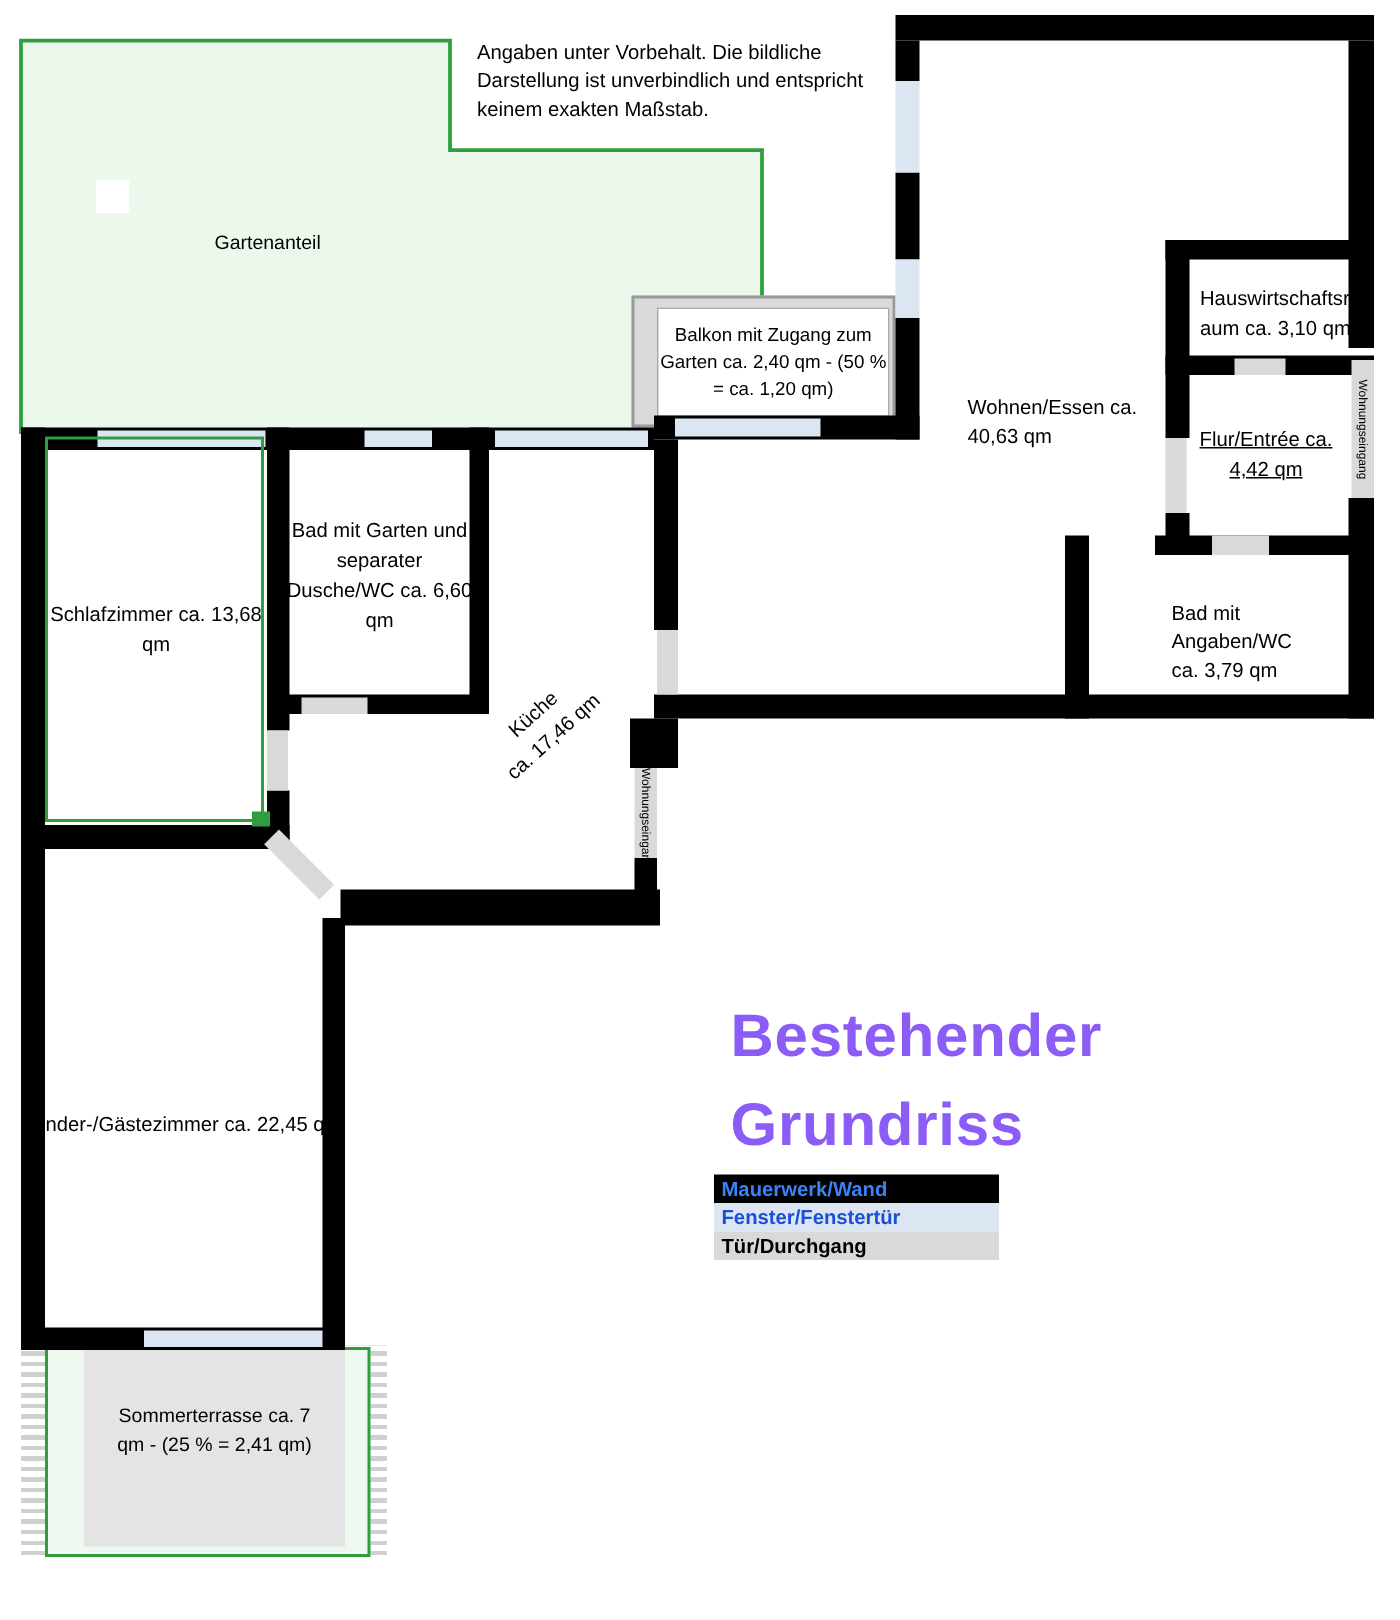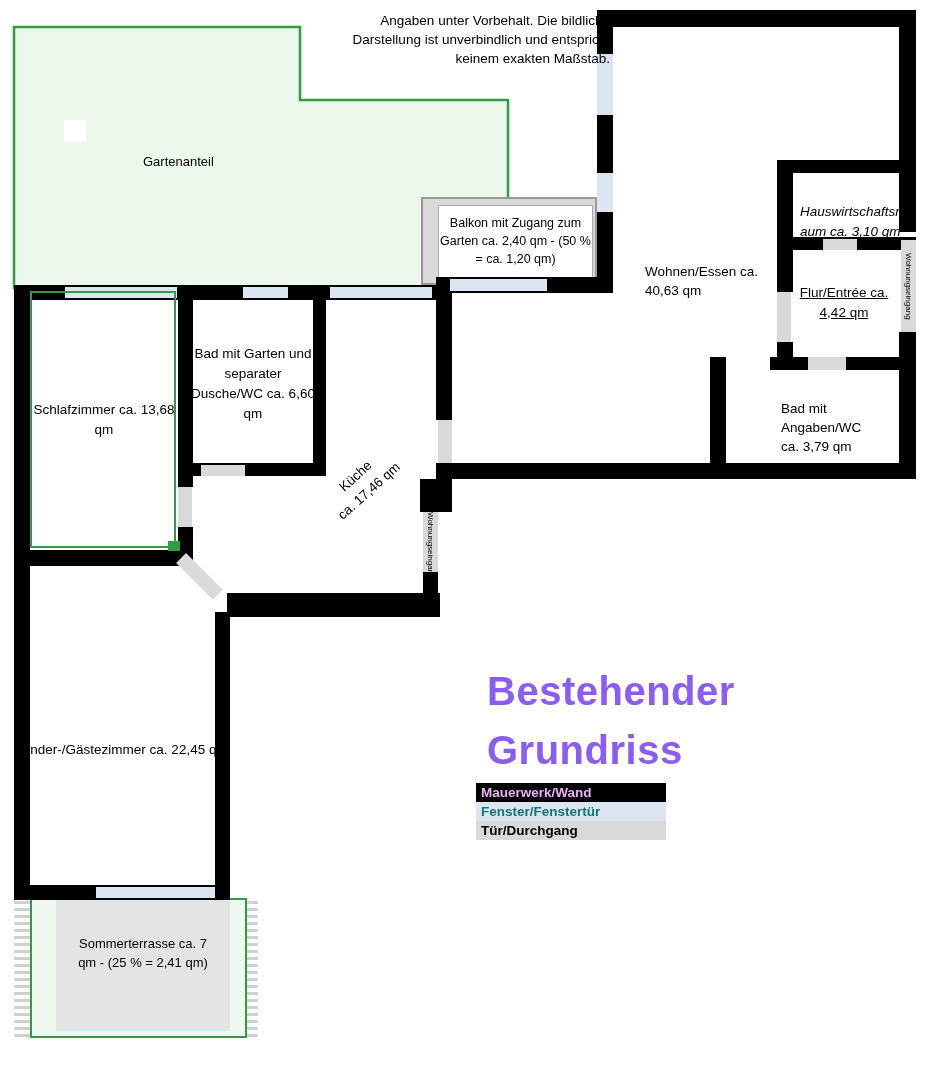--- a/index.html
+++ b/index.html
@@ -35,7 +35,7 @@
     background:#d9d9d9; transform:rotate(45deg); transform-origin:0 0; z-index:3; }
   .kitchen-label { position:absolute; left:295px; top:460px; width:155px; height:70px;
     transform:rotate(-42deg); text-align:center; font-size:13.5px; line-height:20px; z-index:5; }
-  .disclaimer { position:absolute; left:318px; top:11px; width:292px; text-align:right;
+  .disclaimer { position:absolute; left:318px; top:25px; width:292px; text-align:left;
     font-size:13.5px; line-height:19px; z-index:5; }
   .title { position:absolute; left:487px; top:662px; font-size:40px; font-weight:bold;
     line-height:59px; letter-spacing:0.5px; z-index:5; }

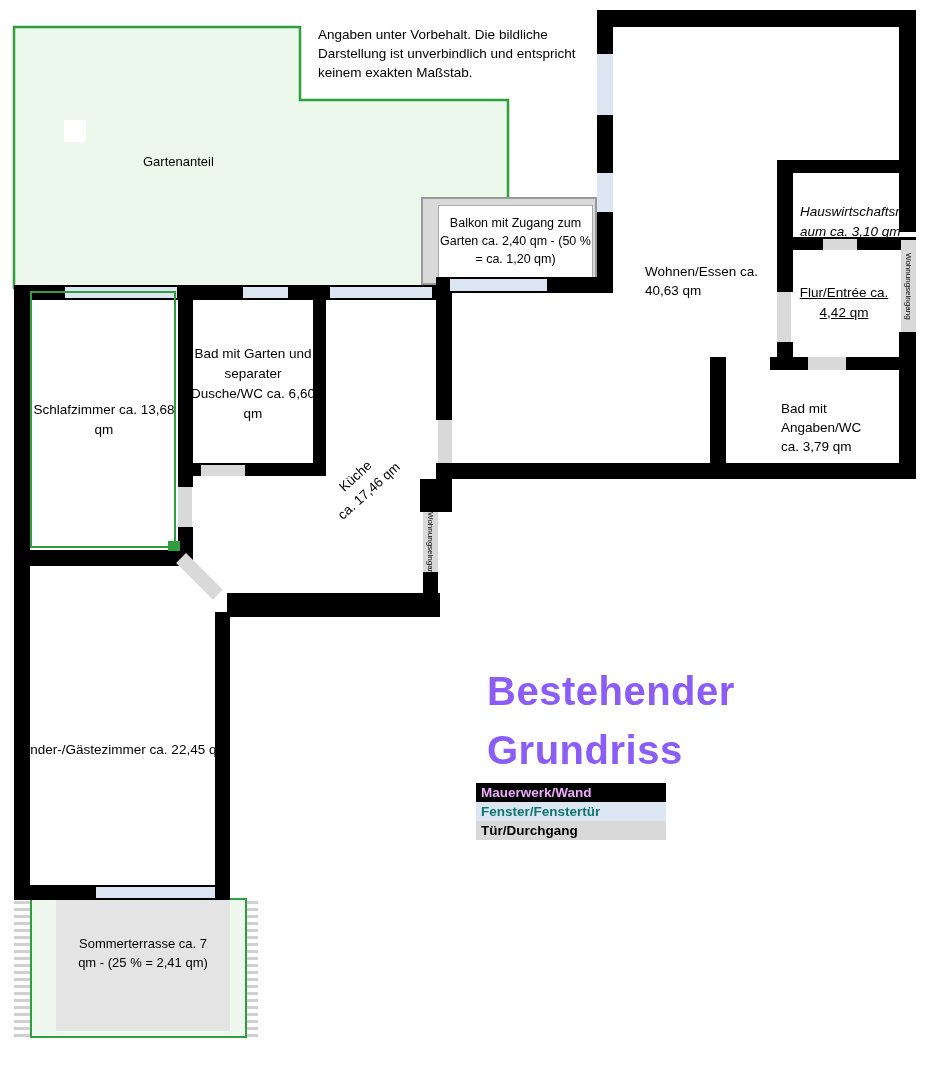--- a/index.html
+++ b/index.html
@@ -130,7 +130,7 @@
     <div>40,63 qm</div>
   </div>
 
-  <div class="label" style="left:800px;top:202px;line-height:20px;font-style:italic;">
+  <div class="label" style="left:800px;top:189px;line-height:20px;">
     <div>Hauswirtschaftsr</div>
     <div>aum ca. 3,10 qm</div>
   </div>

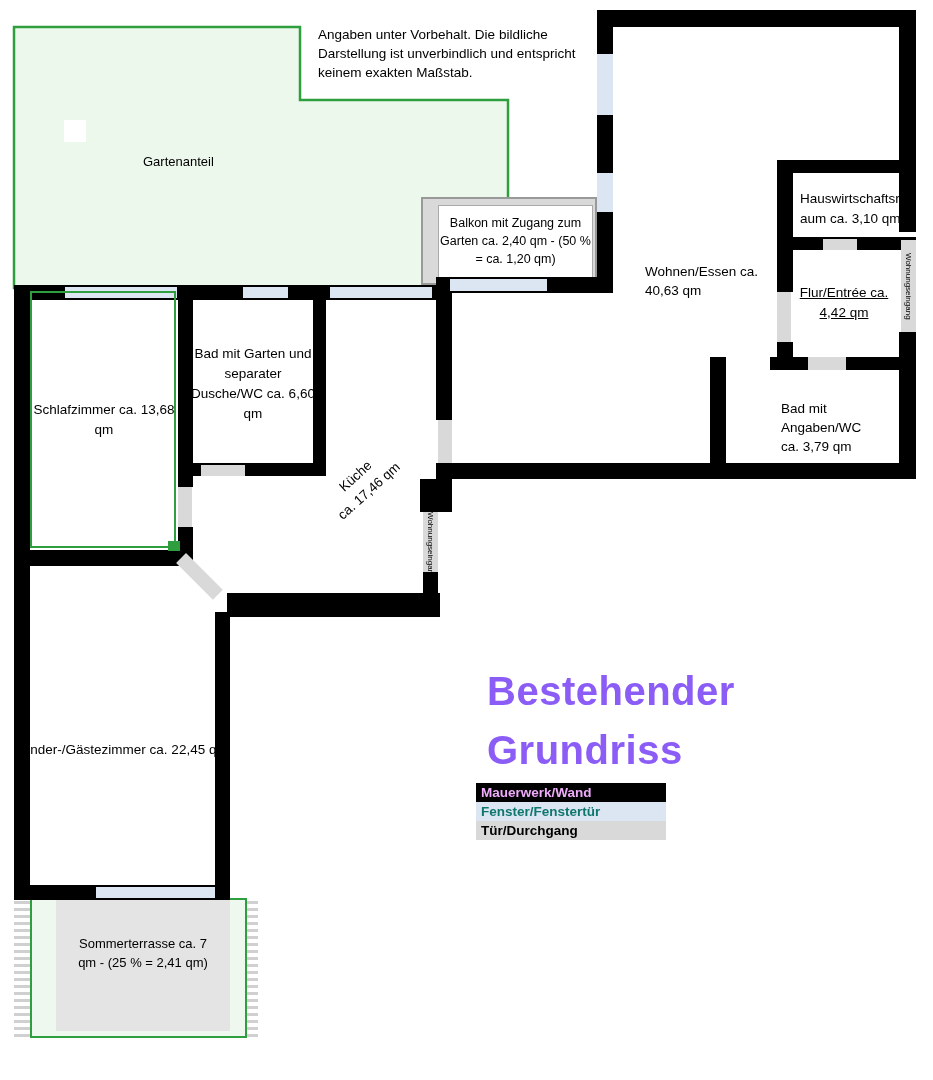--- a/index.html
+++ b/index.html
@@ -178,7 +178,7 @@
   </div>
 
   <div class="legend">
-    <div class="legend-row" style="background: rgb(0, 0, 0); color: #f0abfc;">Mauerwerk/Wand</div>
+    <div class="legend-row" style="background: rgb(0, 0, 0); color: #3b82f6;">Mauerwerk/Wand</div>
     <div class="legend-row" style="background: rgb(220, 230, 243); color: #0f766e;">Fenster/Fenstertür</div>
     <div class="legend-row" style="background: rgb(217, 217, 217); color: rgb(0, 0, 0);">Tür/Durchgang</div>
   </div>

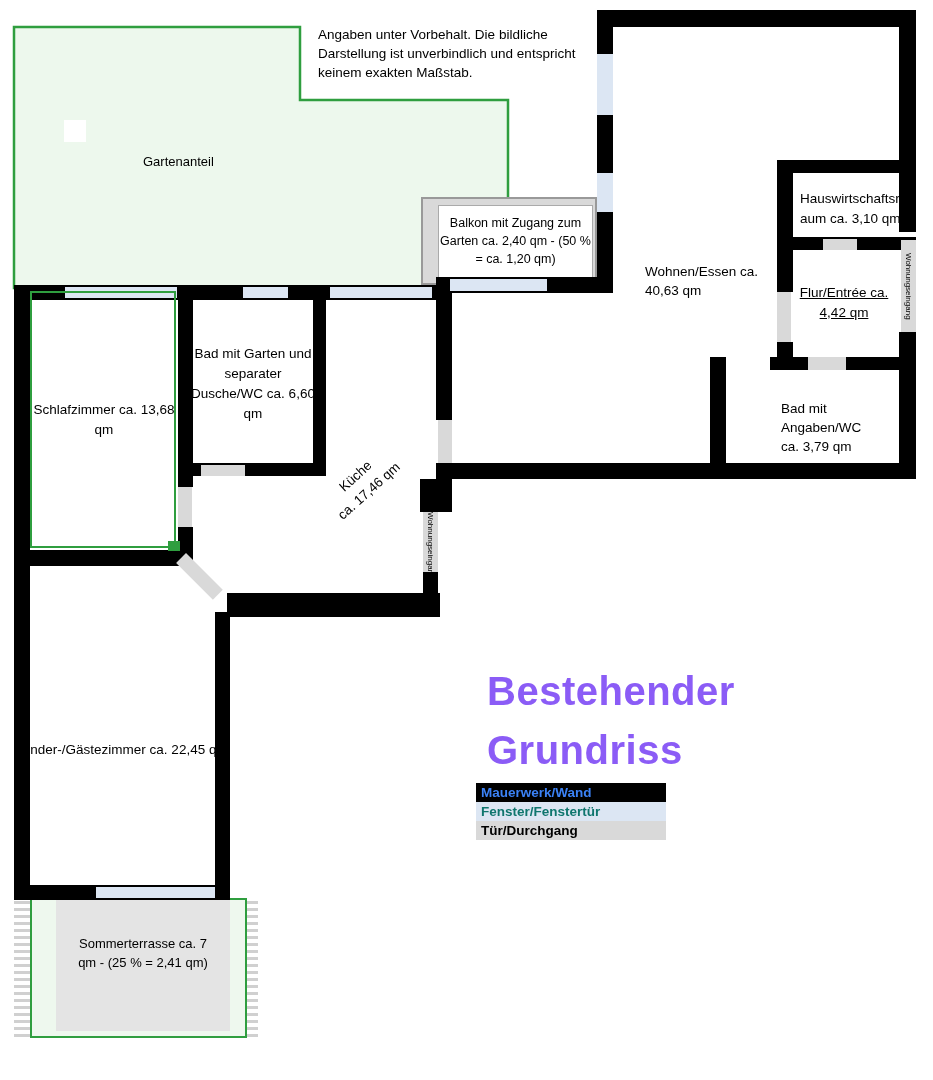--- a/index.html
+++ b/index.html
@@ -179,7 +179,7 @@
 
   <div class="legend">
     <div class="legend-row" style="background: rgb(0, 0, 0); color: #3b82f6;">Mauerwerk/Wand</div>
-    <div class="legend-row" style="background: rgb(220, 230, 243); color: #0f766e;">Fenster/Fenstertür</div>
+    <div class="legend-row" style="background: rgb(220, 230, 243); color: #1d4ed8;">Fenster/Fenstertür</div>
     <div class="legend-row" style="background: rgb(217, 217, 217); color: rgb(0, 0, 0);">Tür/Durchgang</div>
   </div>
 

